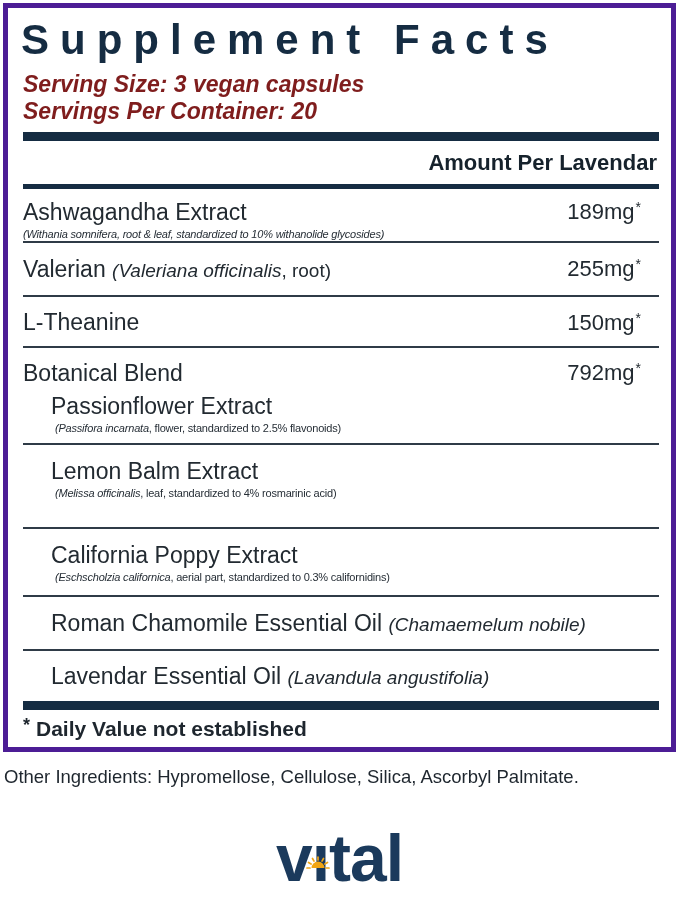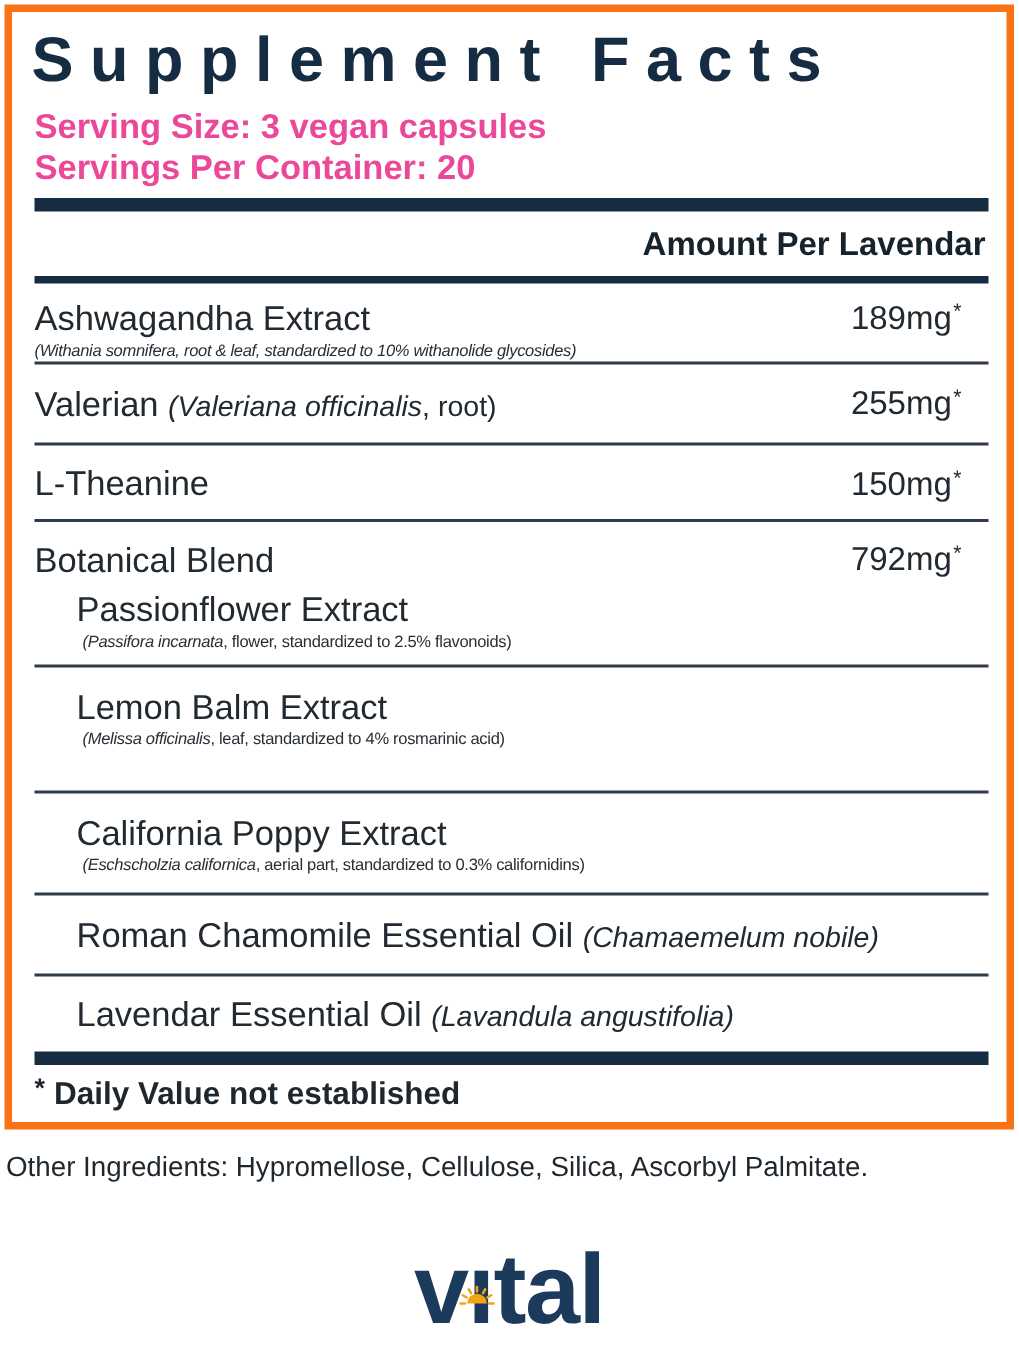--- a/index.html
+++ b/index.html
@@ -11,7 +11,7 @@
   }
   .facts-box {
     margin:3px 3px 0 3px;
-    border:5px solid #f97316;
+    border:5px solid #4c1d95;
     padding:2px 12px 0 15px;
     background:#fff;
   }

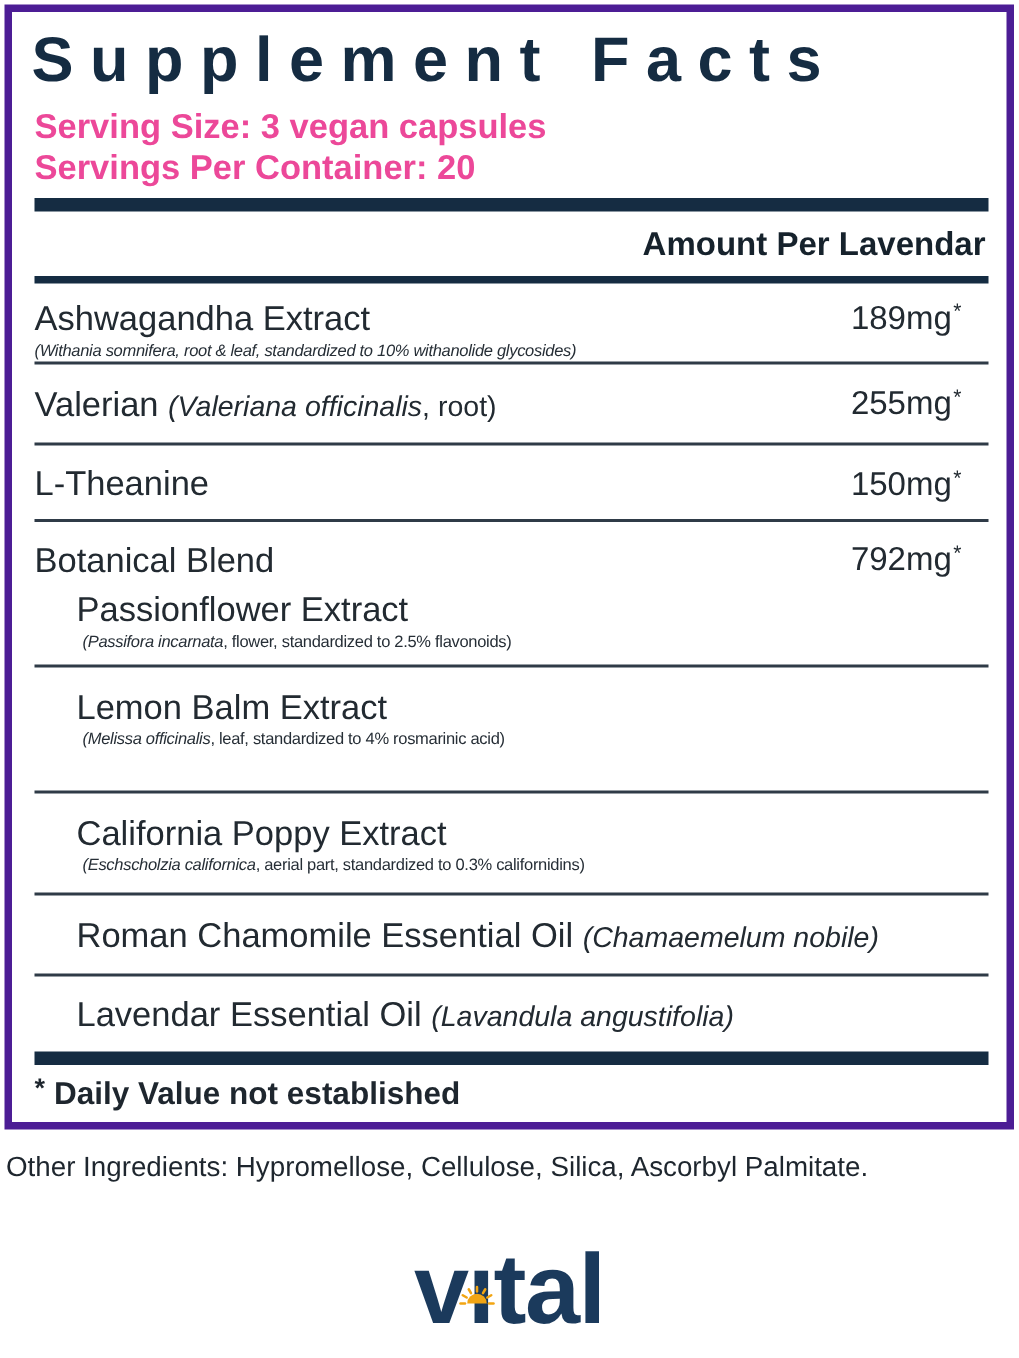--- a/index.html
+++ b/index.html
@@ -22,7 +22,7 @@
   }
   .serv-block { margin-top:7px; }
   .serv {
-    font-weight:bold; font-size:23px; line-height:27px; color:#ec4899;
+    font-weight:bold; font-size:23px; line-height:27px; color:#7f1d1d;font-style:italic;
   }
   .bar { background:#152C42; width:100%; }
   .bar-thick { height:9px; margin-top:7px; }

